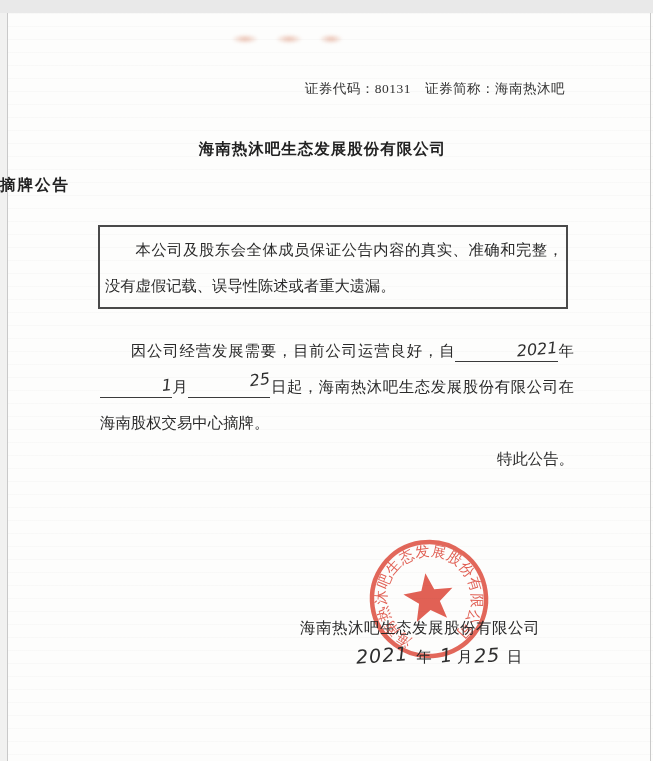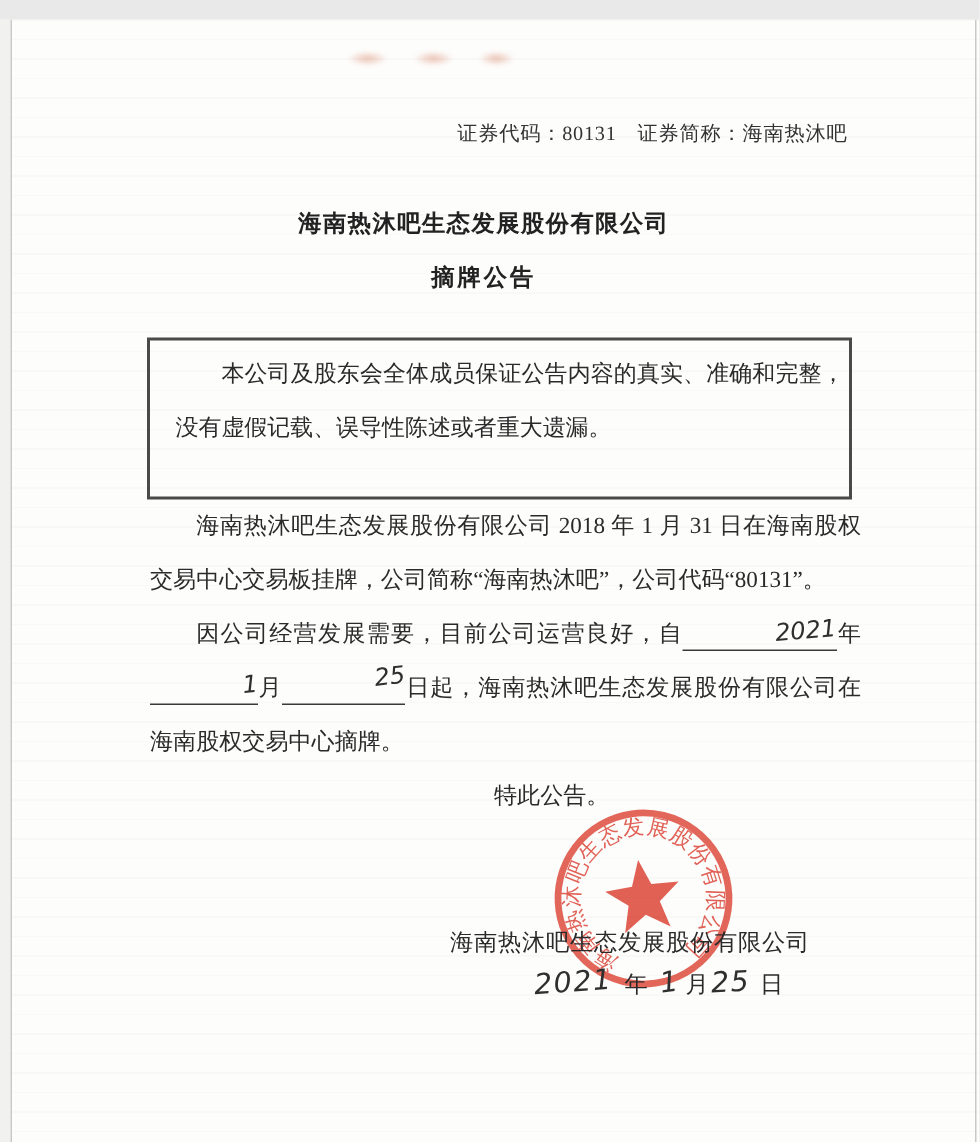--- a/index.html
+++ b/index.html
@@ -42,7 +42,7 @@
   }
   .doc-subtitle{
     position:absolute;left:0;right:8px;top:162px;
-    text-align:center;font-size:15.5px;font-weight:bold;letter-spacing:2px;color:#222;
+    font-size:15.5px;font-weight:bold;letter-spacing:2px;color:#222;
   }
 
   .disclaimer-box{

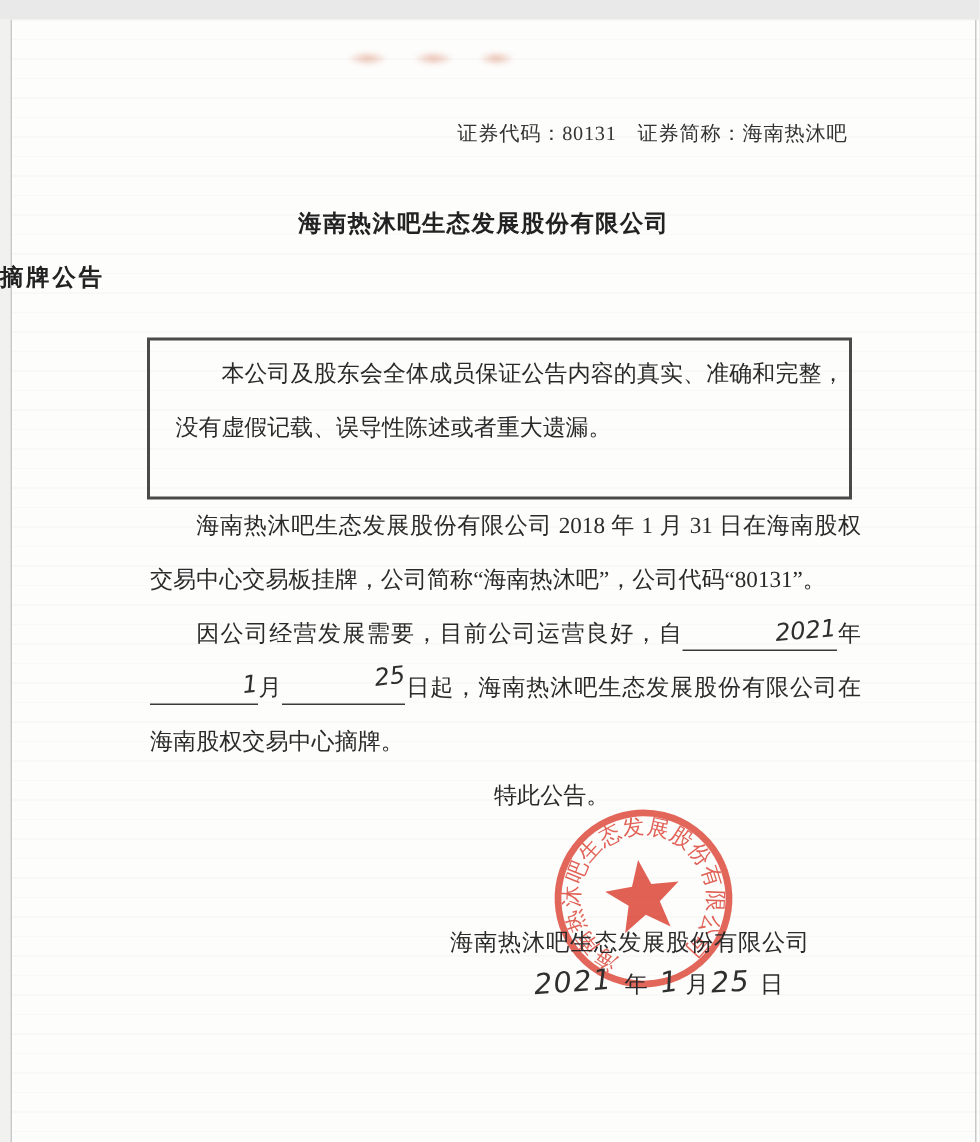--- a/index.html
+++ b/index.html
@@ -46,9 +46,9 @@
   }
 
   .disclaimer-box{
-    position:absolute;left:98px;top:212px;width:470px;height:108px;
+    position:absolute;left:98px;top:212px;width:470px;height:84px;
     border:2px solid #4a4a4a;box-sizing:border-box;
-    padding:5px 3px 0 17px;
+    padding:5px 3px 0 5px;
   }
   .disclaimer-box p{
     margin:0;font-size:15.3px;line-height:36px;

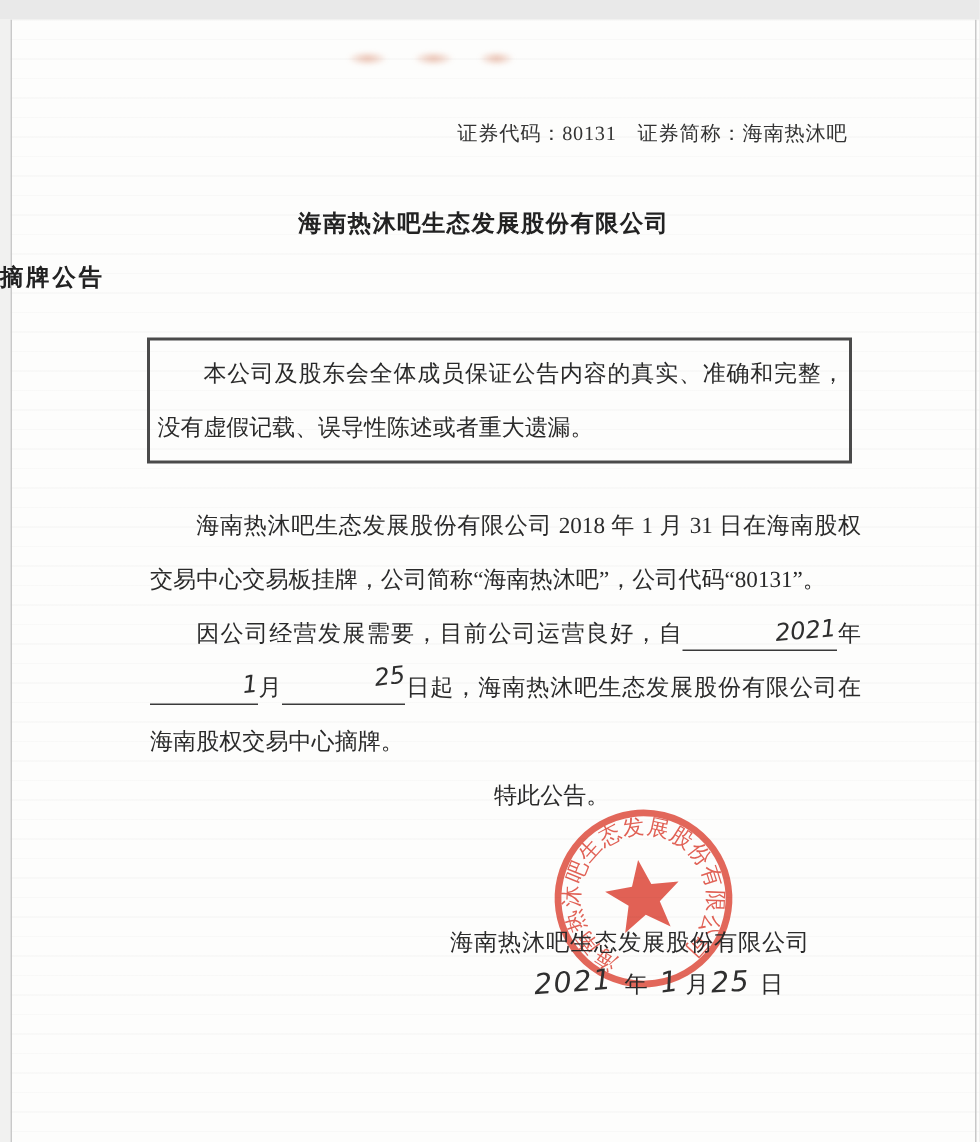--- a/index.html
+++ b/index.html
@@ -124,7 +124,6 @@
   </div>
 
   <div class="body-text">
-    <p>海南热沐吧生态发展股份有限公司 2018 年 1 月 31 日在海南股权交易中心交易板挂牌，公司简称“海南热沐吧”，公司代码“80131”。</p>
     <p><span>因公司经营发展需要，目前公司运营良好，自</span><span class="blank year"><span class="hw">2021</span></span><span>年</span><span class="blank month"><span class="hw">1</span></span><span>月</span><span class="blank day"><span class="hw">25</span></span><span>日</span><span>起，海南热沐吧生态发展股份有限公司在海南股权交易中心摘牌。</span></p>
     <p class="closing"><span style="display:inline-block;width:2em;"></span><span>特此公告。</span></p>
   </div>

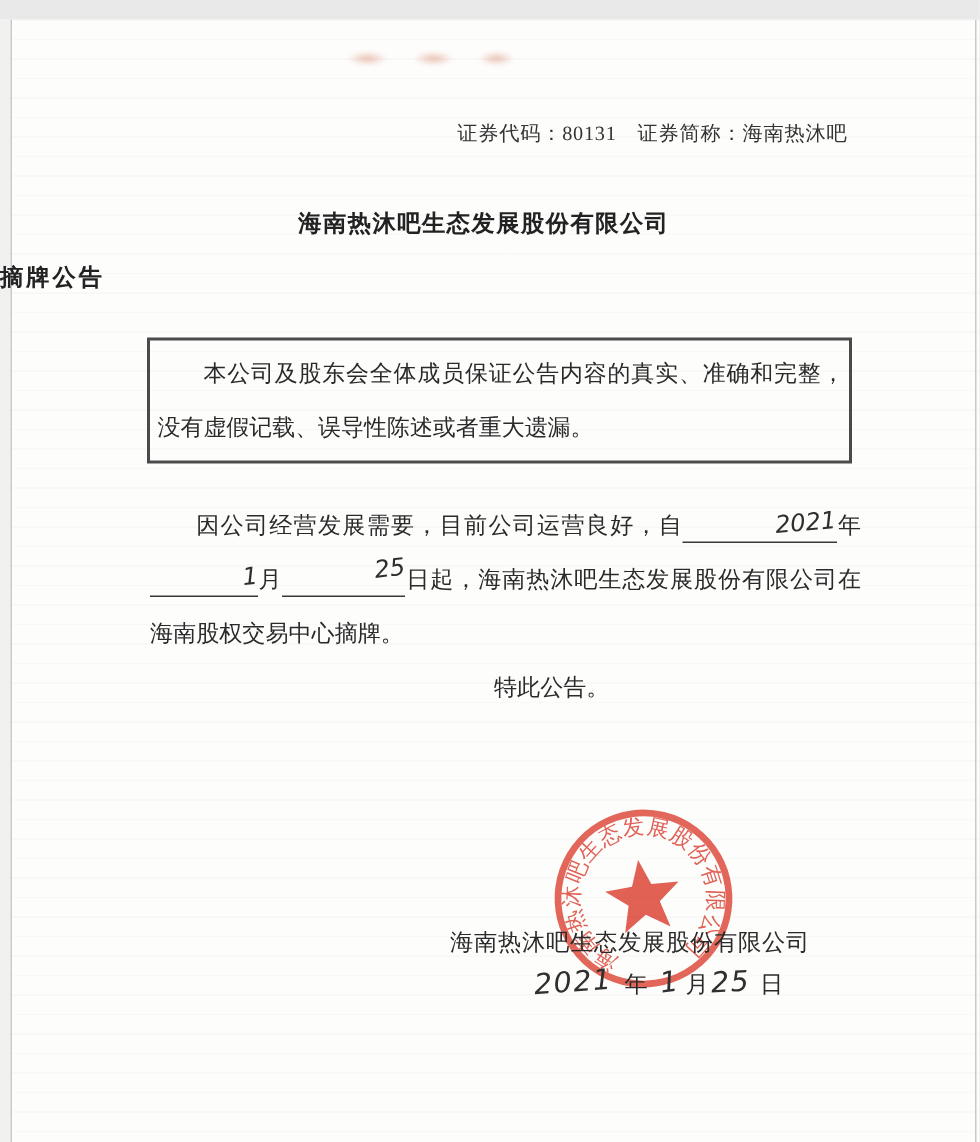--- a/index.html
+++ b/index.html
@@ -60,7 +60,7 @@
     font-size:15.4px;line-height:36px;color:#2a2a2a;
   }
   .body-text p{margin:0;text-align:justify;text-indent:2em;}
-  .body-text p.closing{text-align:center;}
+  .body-text p.closing{text-align:right;}
 
   
   .blank{

